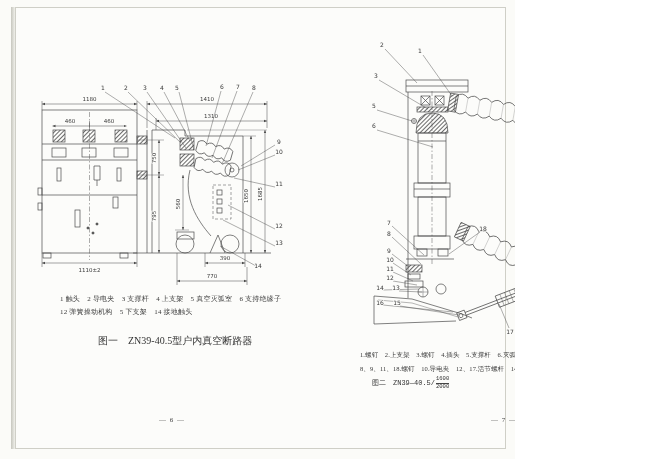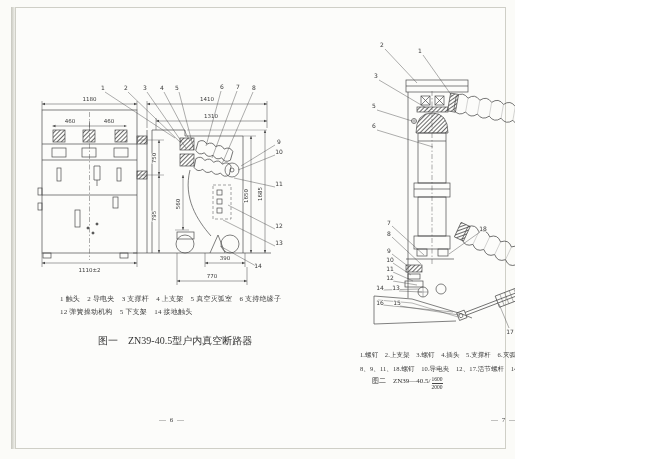--- a/index.html
+++ b/index.html
@@ -22,7 +22,7 @@
   .parts-right { left:18px; top:336px; font-size:6.5px; line-height:14px; letter-spacing:0.1px; }
   .caption { position:absolute; font-size:10px; color:#333; white-space:nowrap; }
   .caption-left  { left:78px; top:322px; }
-  .caption-right { left:30px; top:364px; display:flex; align-items:flex-start; font-size:7px; }
+  .caption-right { left:30px; top:364px; display:flex; align-items:center; font-size:7px;font-family:Liberation Mono, monospace; }
   .frac { display:inline-flex; flex-direction:column; text-align:center;
           font-size:5.5px; line-height:6.5px; margin:0 1px; }
   .frac .den { border-top:0.5px solid #444; }

